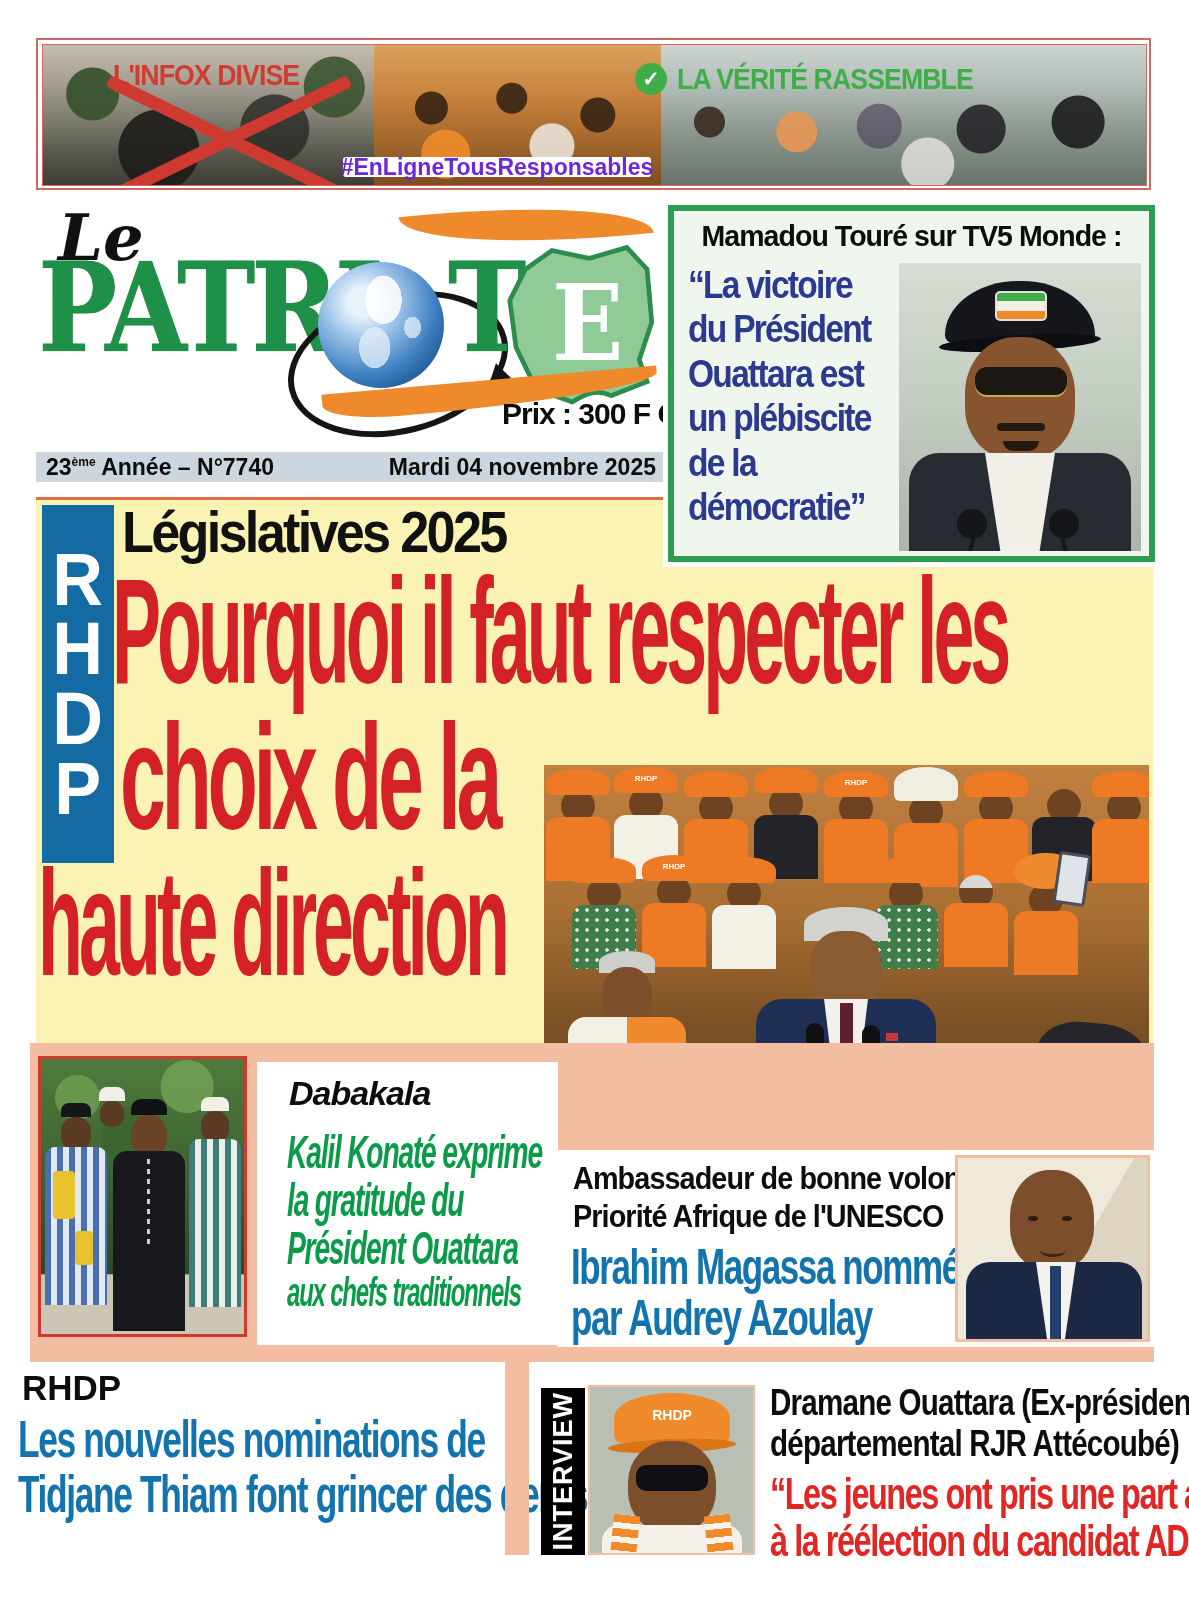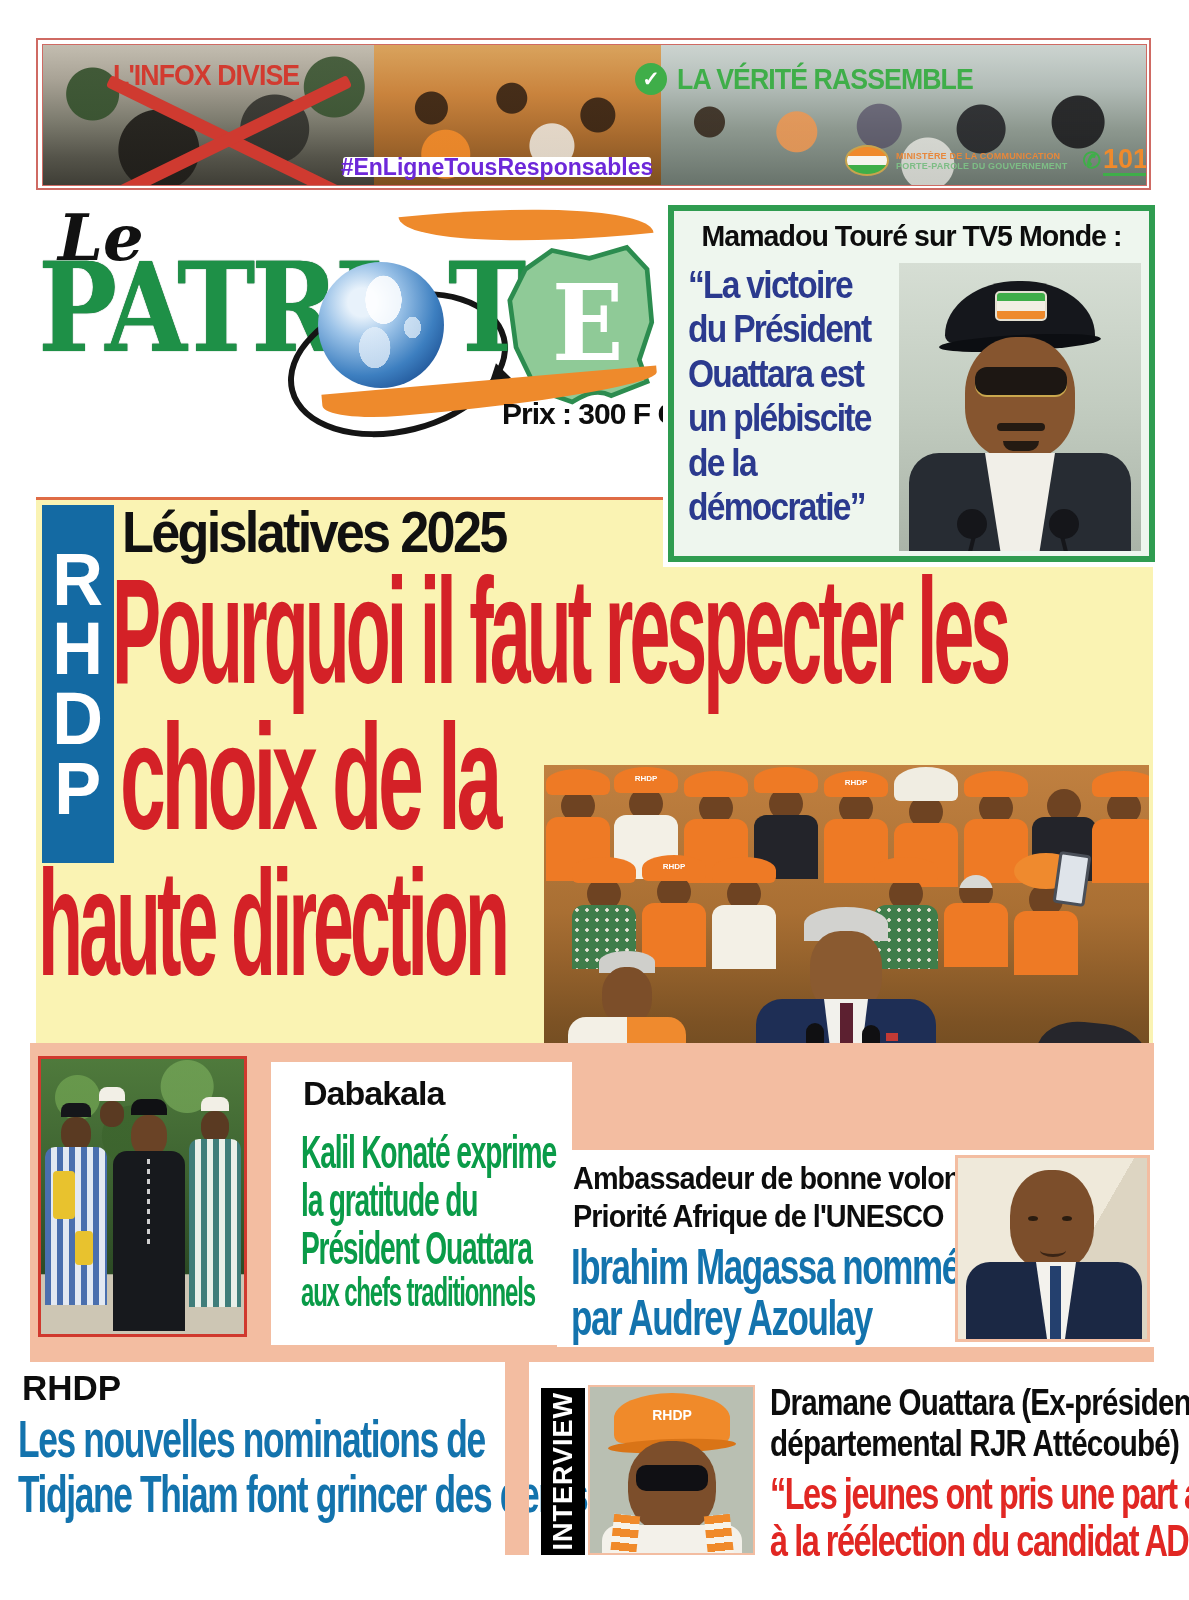--- a/index.html
+++ b/index.html
@@ -210,17 +210,6 @@
       <div class="abs hashtag-box nowrap">#EnLigneTousResponsables</div>
       <div class="abs check-circle">✓</div>
       <div class="abs verite-caption nowrap">LA VÉRITÉ RASSEMBLE</div>
-      <div class="abs ministry">
-        <div class="ministry-logo"></div>
-        <div class="ministry-text">
-          <div class="ministry-line1 nowrap">MINISTÈRE DE LA COMMUNICATION</div>
-          <div class="ministry-line2 nowrap">PORTE-PAROLE DU GOUVERNEMENT</div>
-        </div>
-        <div class="hotline">
-          <span class="phone-glyph">✆</span>
-          <span class="hotline-number">101</span>
-        </div>
-      </div>
     </div>
   </div>
 

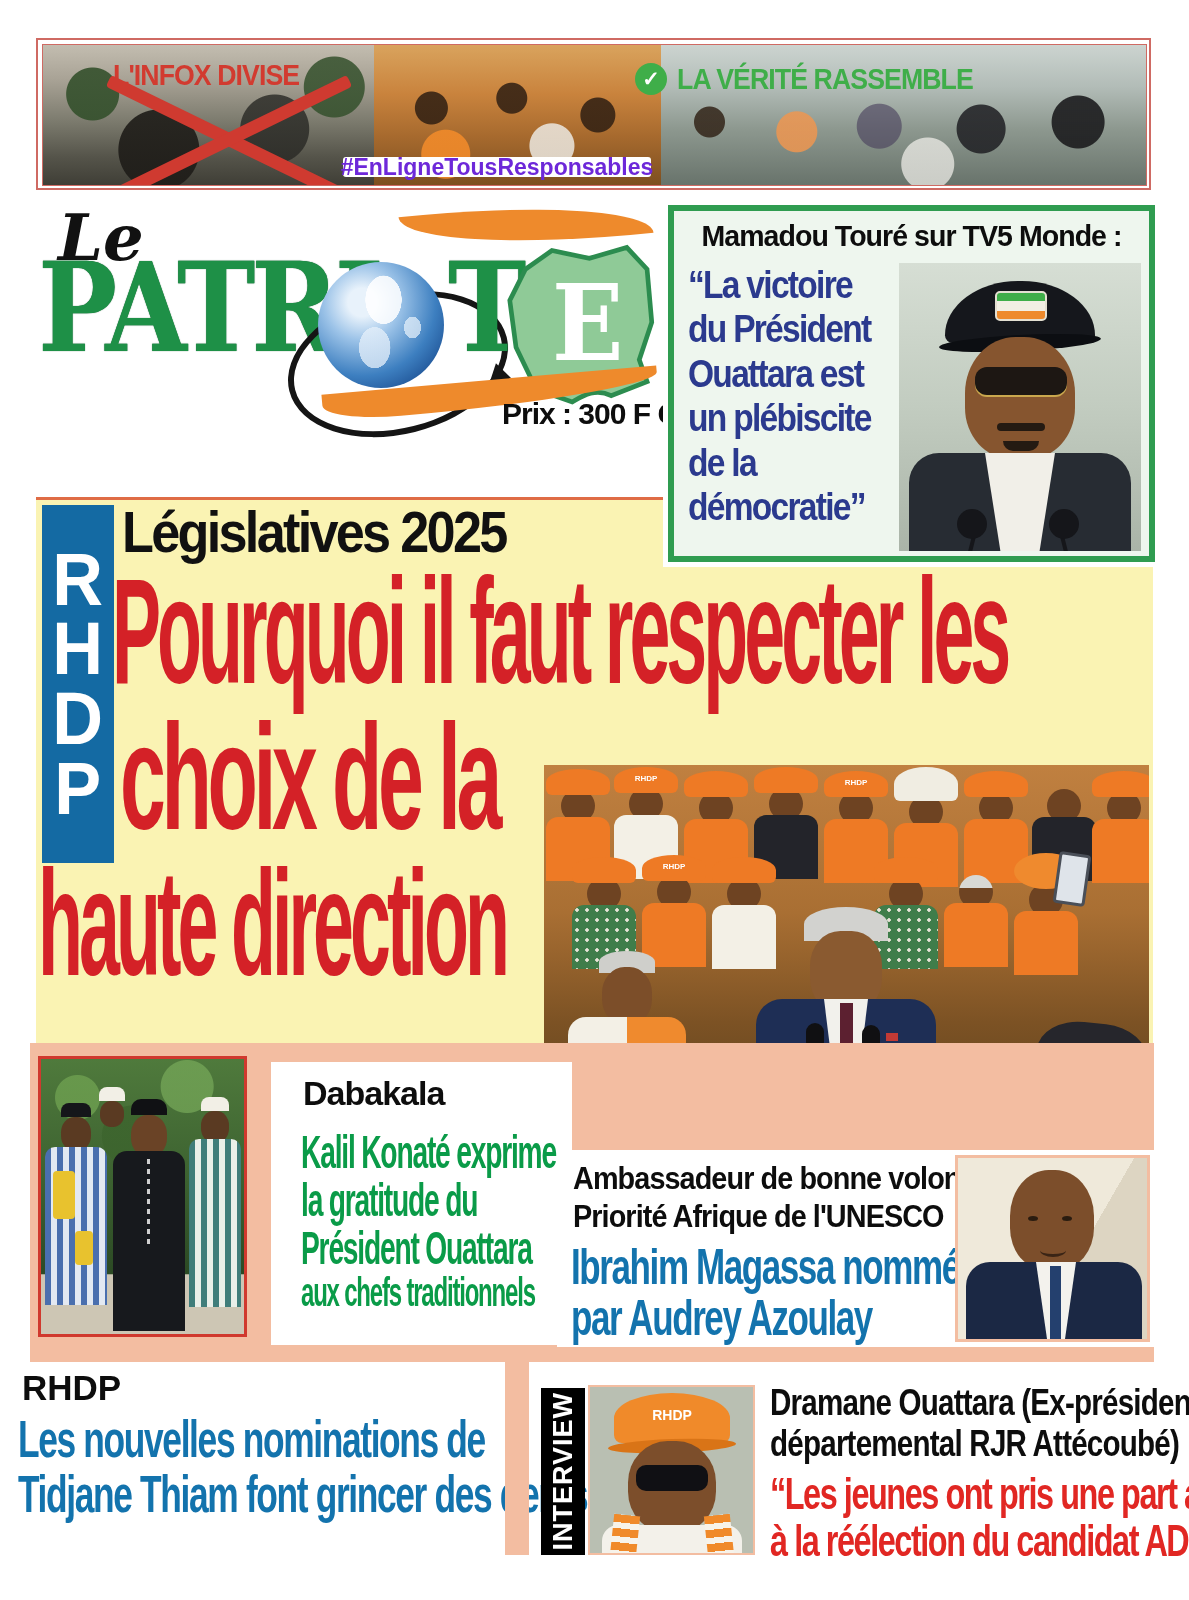--- a/index.html
+++ b/index.html
@@ -229,6 +229,10 @@
   <div class="abs ribbon-tail"></div>
   <div class="abs prix nowrap">Prix : 300 F CFA</div>
 
+  <div class="abs datebar">
+    <span class="nowrap"><span>23</span><sup>ème</sup><span> Année – N°7740</span></span>
+    <span class="nowrap">Mardi 04 novembre 2025</span>
+  </div>
 
   <div class="abs lead-block"></div>
   <div class="abs rhdp-bar">

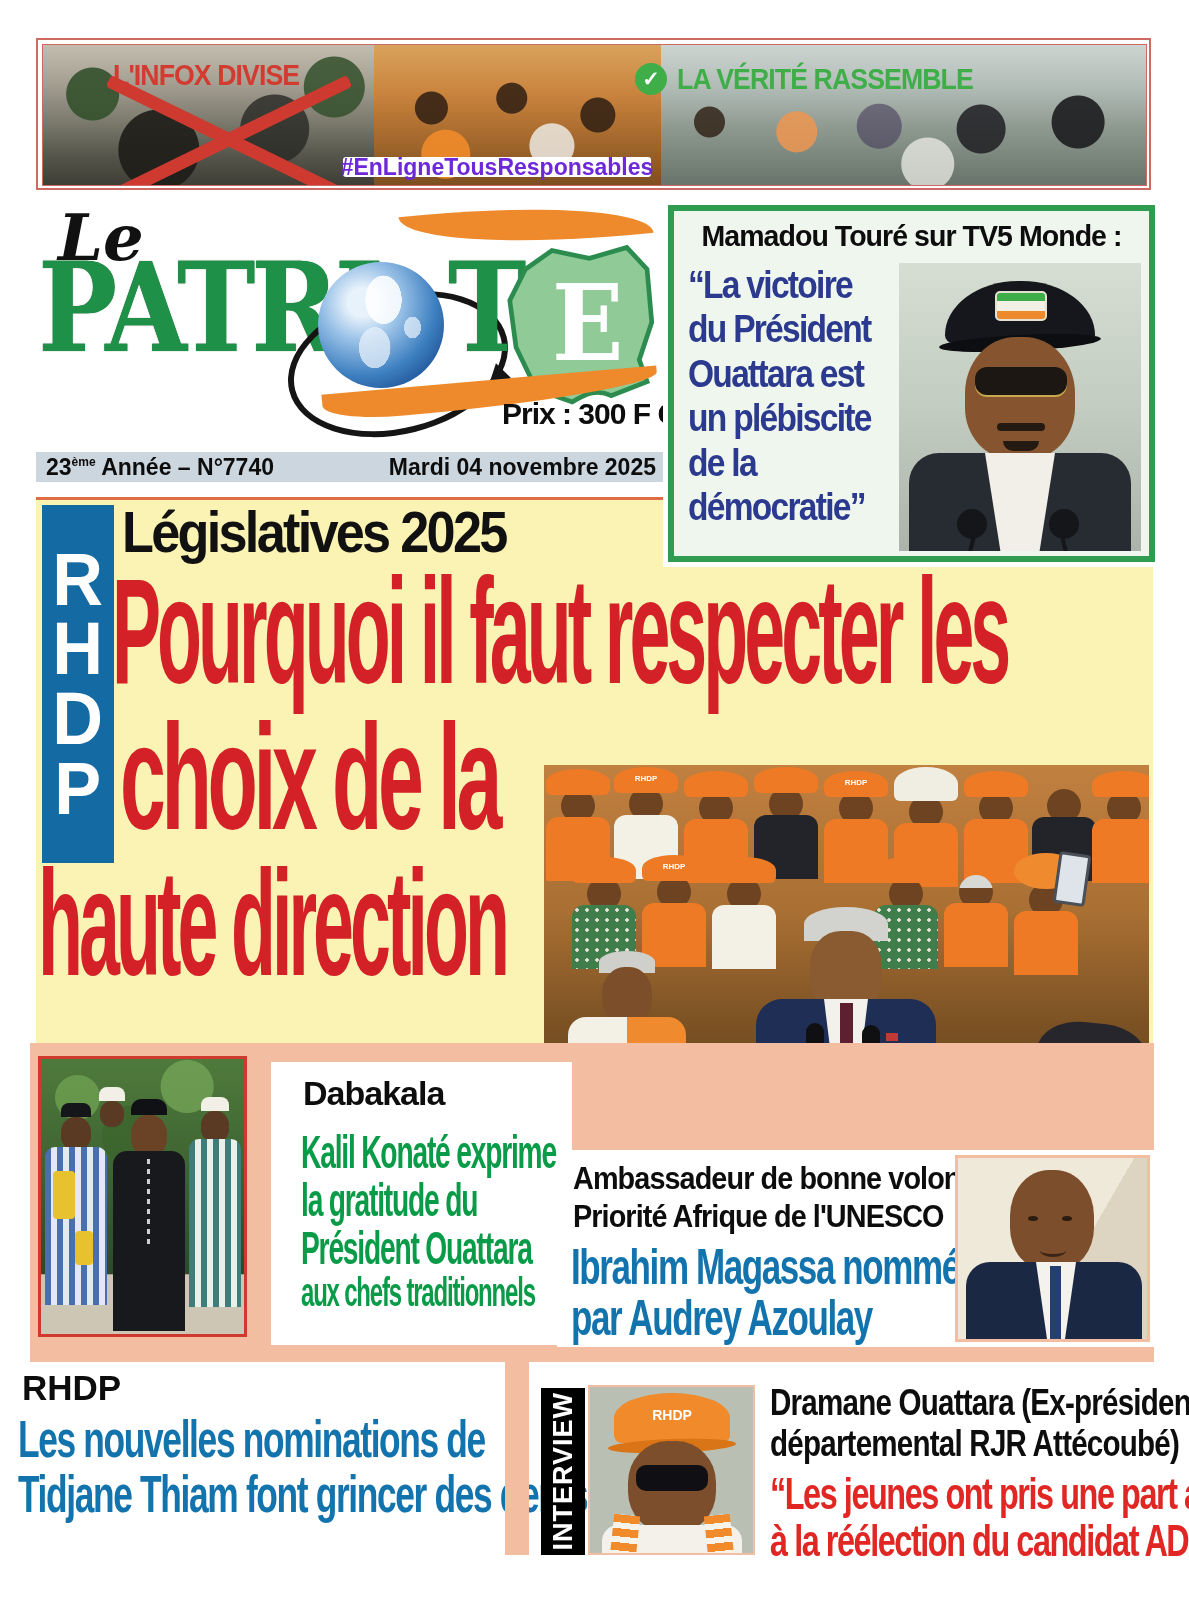--- a/index.html
+++ b/index.html
@@ -158,7 +158,7 @@
   .kufi{background:#f2efe6;border-radius:8px 8px 0 0;}
   .stripe-blue{background:repeating-linear-gradient(90deg,#4a6fae 0 6px,#e3e9f2 6px 12px);}
   .stripe-teal{background:repeating-linear-gradient(90deg,#3f7d7a 0 6px,#e9efe9 6px 12px);}
-  .dab-box{left:271px;top:1062px;width:301px;height:283px;background:#ffffff;}
+  .dab-box{left:257px;top:1062px;width:301px;height:283px;background:#ffffff;font-style:italic;}
   .dab-kicker{left:32px;top:12px;color:#0d0d0d;font-weight:800;font-size:34px;letter-spacing:-1px;}
   .dab-green{left:30px;top:66px;color:#0a9b48;font-weight:900;font-size:47px;line-height:1.02;letter-spacing:-2px;transform:scaleX(.6);transform-origin:left top;}
   .dab-green .small{font-size:40px;}

